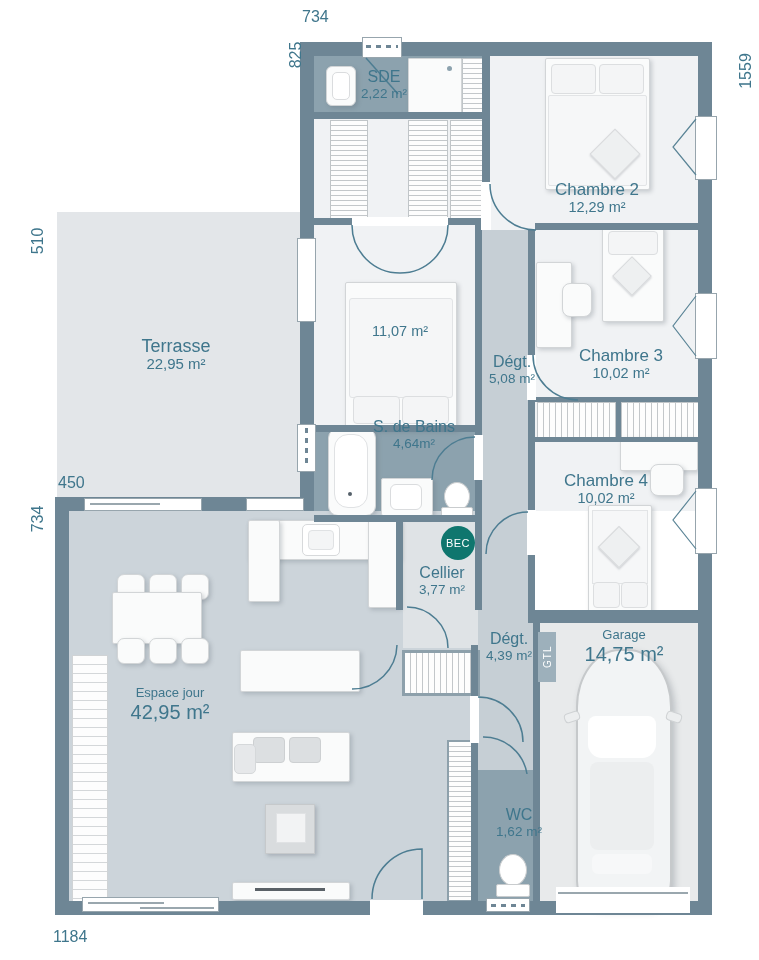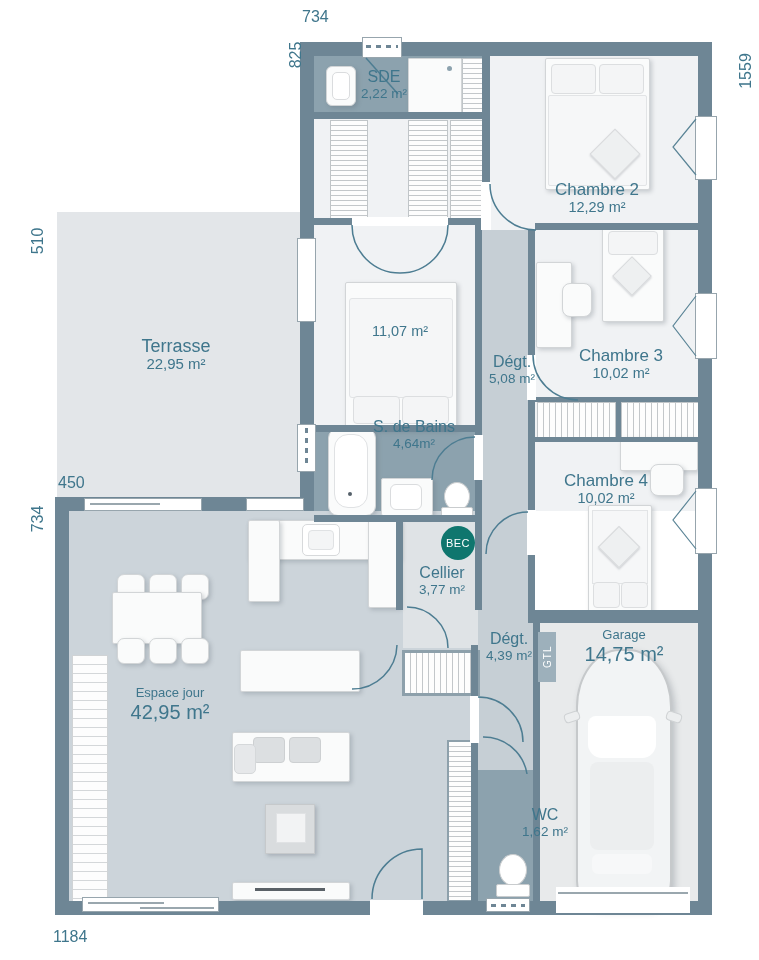--- a/index.html
+++ b/index.html
@@ -258,7 +258,7 @@
     <div class="nm">Garage</div>
       <div class="ar">14,75 m²</div>
   </div>
-  <div class="lbl" style="left:492px;top:806px;width:64px;padding-left:21px;">
+  <div class="lbl" style="left:466px;top:806px;width:64px;padding-left:21px;">
     <div class="nm">WC</div>
       <div class="ar">1,62 m²</div>
   </div>

